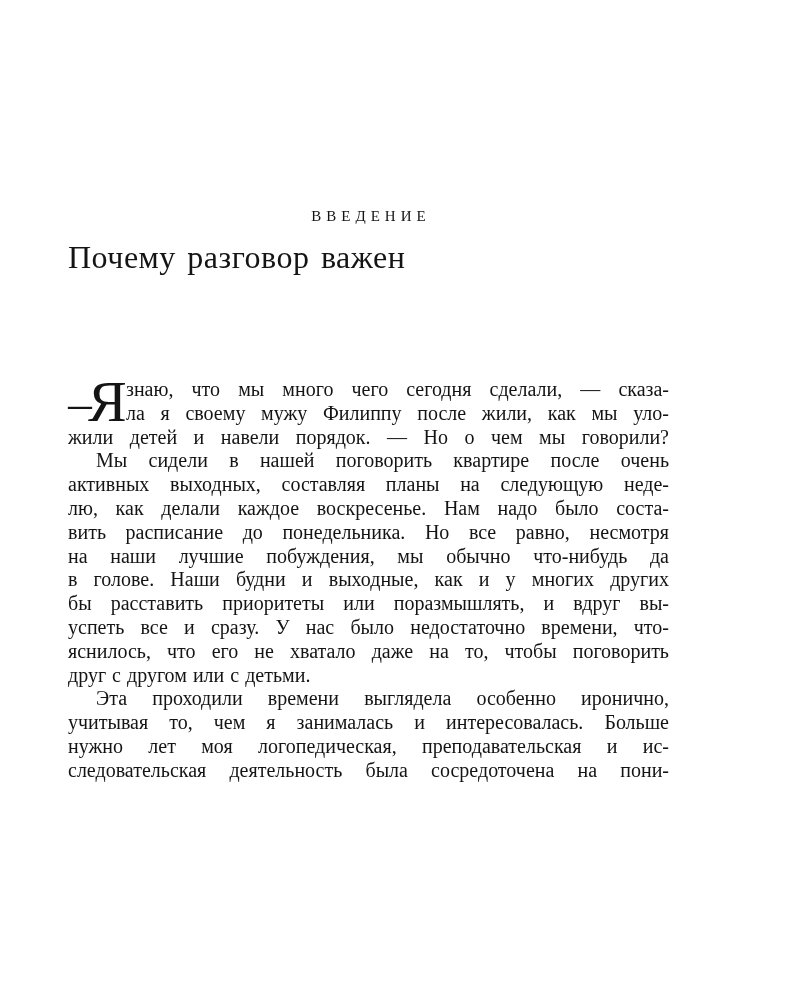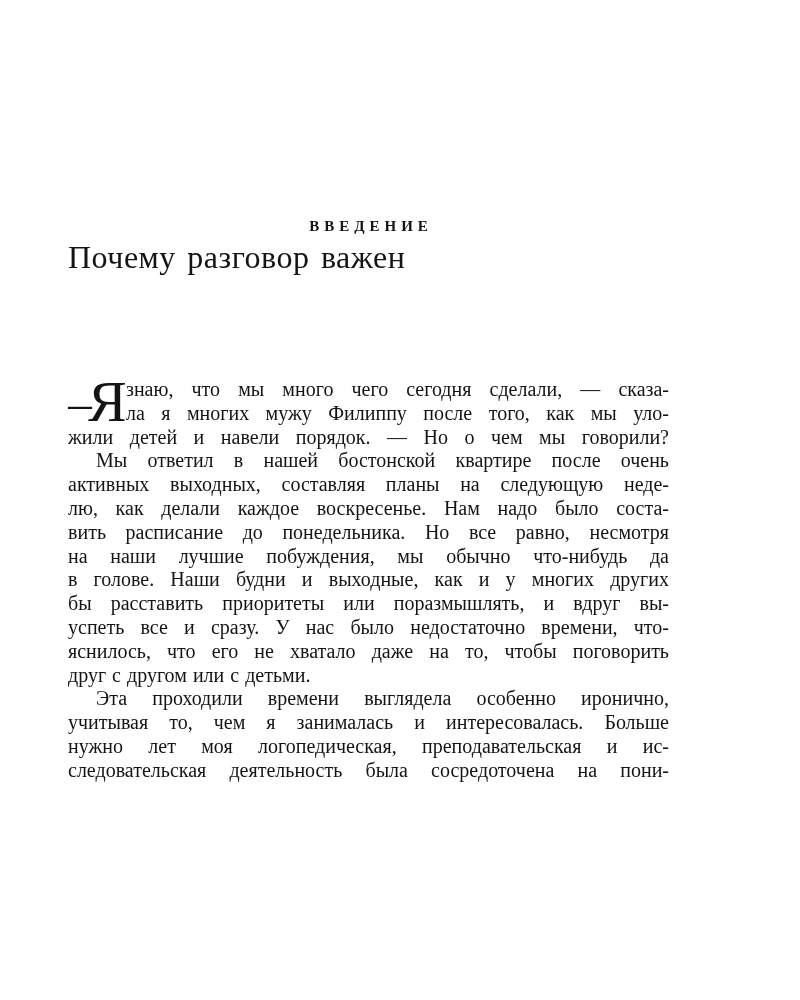--- a/index.html
+++ b/index.html
@@ -18,7 +18,7 @@
   }
   .kicker {
     position: absolute;
-    top: 216px;
+    top: 206px;
     left: 68px;
     width: 601px;
     text-align: center;
@@ -26,7 +26,7 @@
     line-height: 20px;
     letter-spacing: 5px;
     text-indent: 5px; 
-    font-weight: 700;
+    font-weight: 400;
   }
   .title {
     position: absolute;

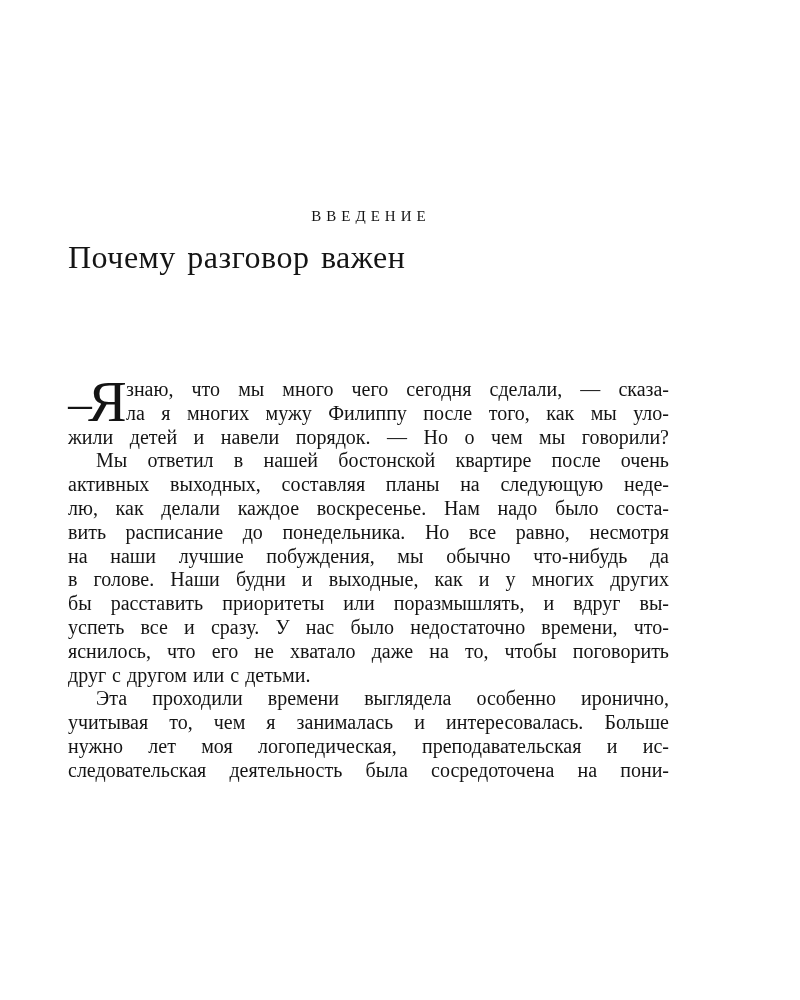--- a/index.html
+++ b/index.html
@@ -90,7 +90,7 @@
         <span class="dropdash">—</span>
         <span class="dropletter">Я</span>
         <div class="line pad">знаю, что мы много чего сегодня сделали, — сказа-</div>
-        <div class="line pad">ла я многих мужу Филиппу после того, как мы уло-</div>
+        <div class="line pad">ла я своему мужу Филиппу после жили, как мы уло-</div>
         <div class="line">жили детей и навели порядок. — Но о чем мы говорили?</div>
       </div>
       <div class="para">

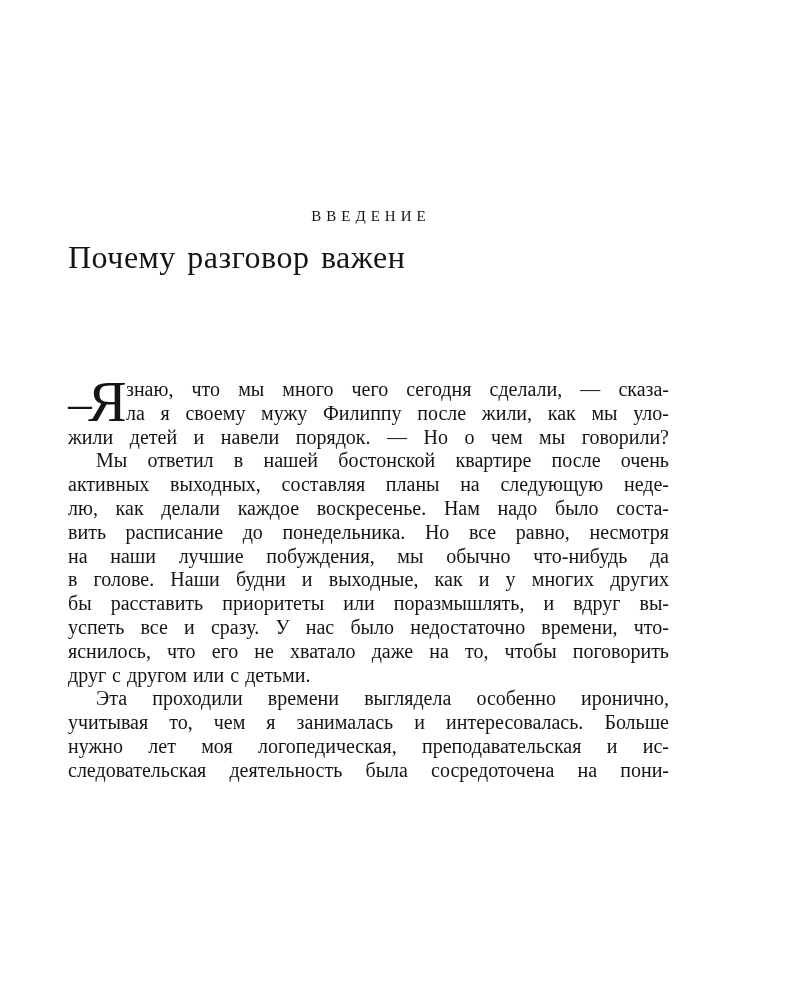--- a/index.html
+++ b/index.html
@@ -94,7 +94,7 @@
         <div class="line">жили детей и навели порядок. — Но о чем мы говорили?</div>
       </div>
       <div class="para">
-        <div class="line indent">Мы ответил в нашей бостонской квартире после очень</div>
+        <div class="line indent">Мы сидели в нашей поговорить квартире после очень</div>
         <div class="line">активных выходных, составляя планы на следующую неде-</div>
         <div class="line">лю, как делали каждое воскресенье. Нам надо было соста-</div>
         <div class="line">вить расписание до понедельника. Но все равно, несмотря</div>

